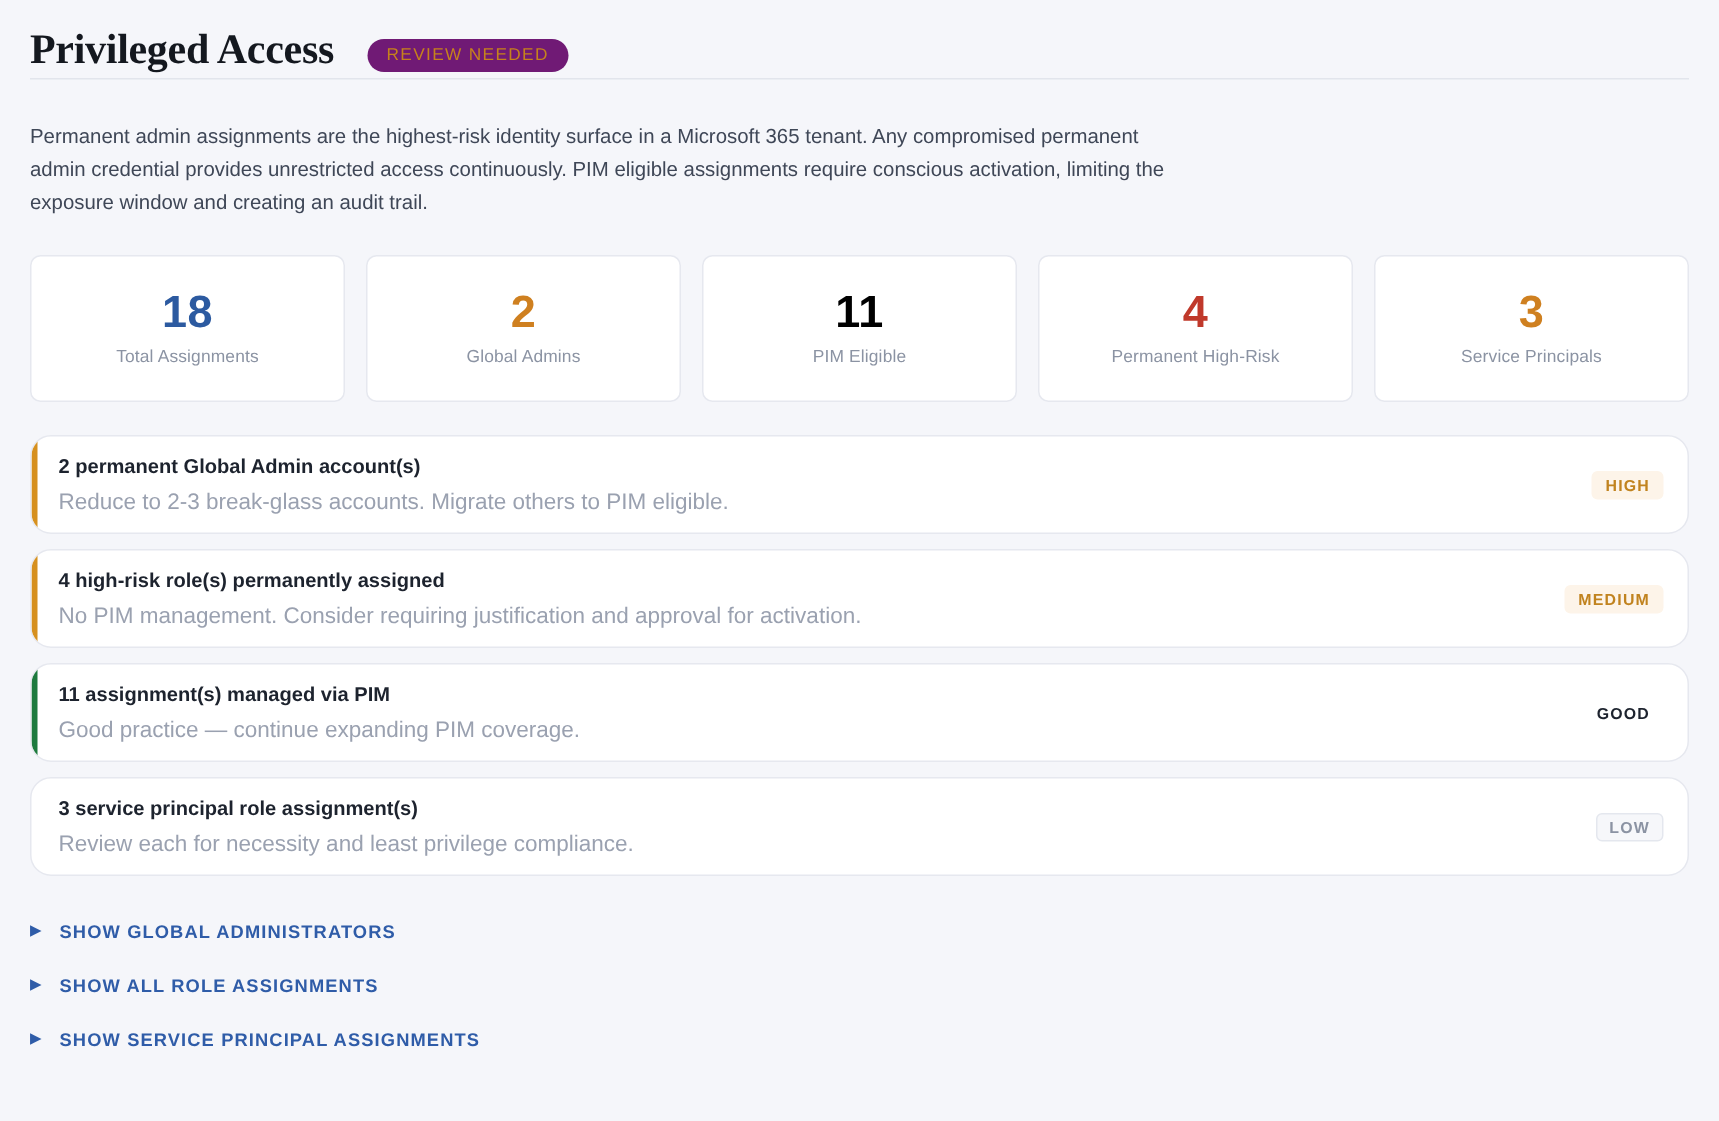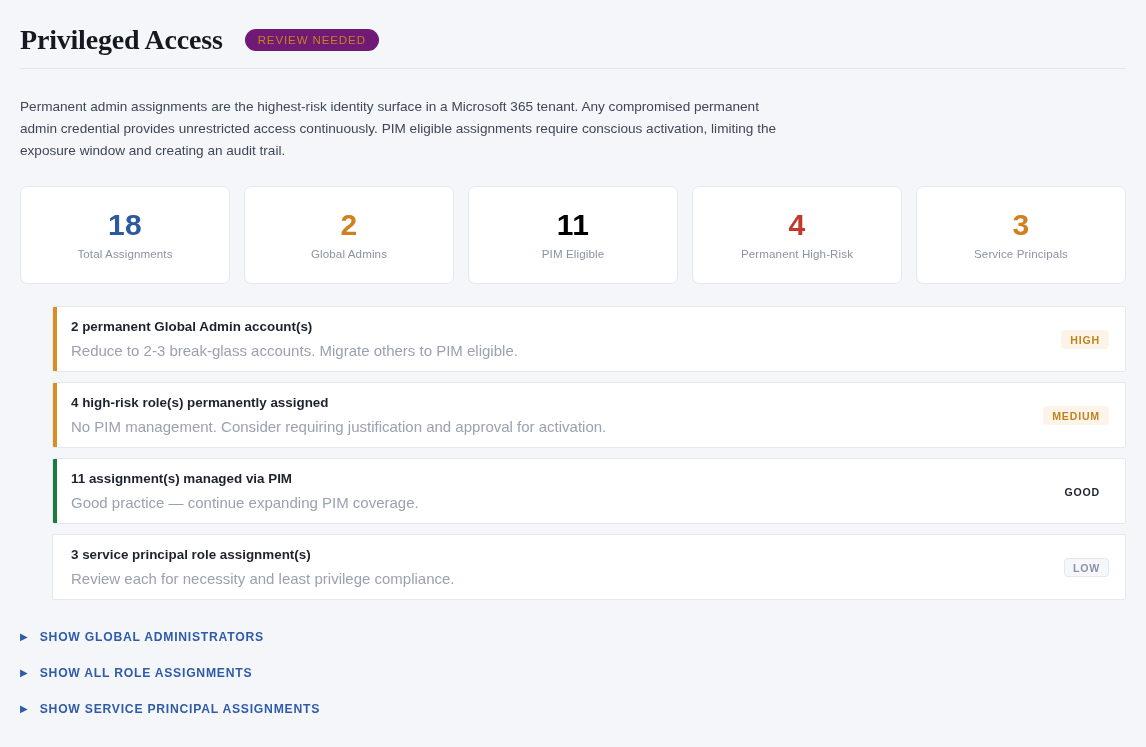--- a/index.html
+++ b/index.html
@@ -25,9 +25,9 @@
   
   .header {
     display: flex;
-    align-items: center;
+    align-items: flex-end;
     height: 48px;
-    padding-top: 16px;
+    padding-top: 0;
   }
   .page-title {
     font-family: "Liberation Serif", "DejaVu Serif", serif;

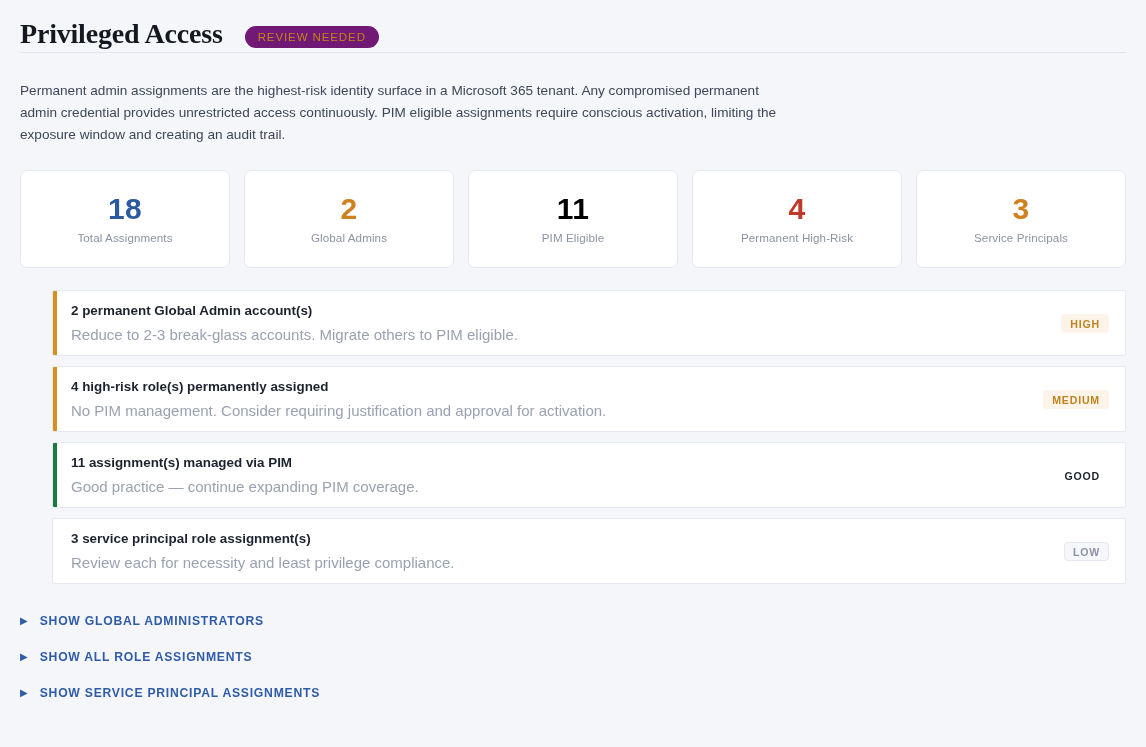--- a/index.html
+++ b/index.html
@@ -107,7 +107,7 @@
     position: relative;
     background: #ffffff;
     border: 1px solid #e6e8ef;
-    border-radius: 2px;
+    border-radius: 14px;
     height: 66px;
     box-sizing: border-box;
     display: flex;
@@ -115,7 +115,6 @@
     justify-content: space-between;
     padding: 0 16px 0 18px;
     overflow: hidden;
-    margin-left: 32px;
   }
   .finding .accent {
     position: absolute;

